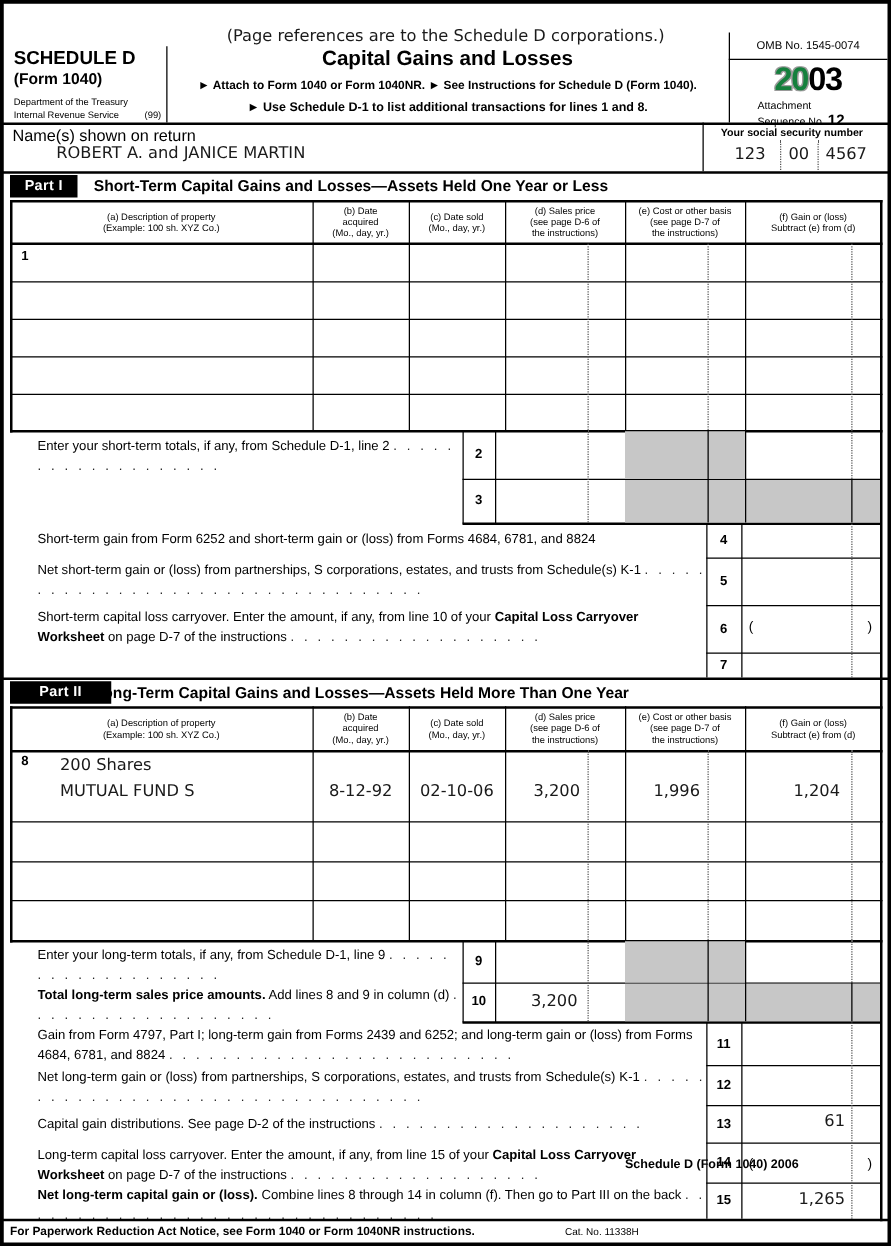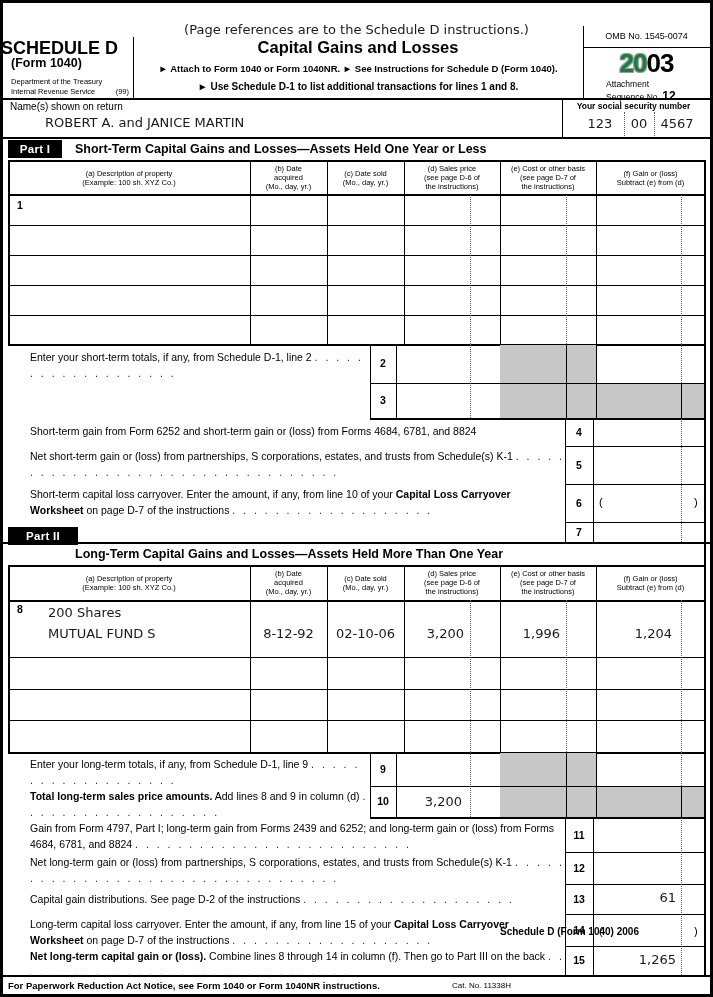--- a/index.html
+++ b/index.html
@@ -34,7 +34,7 @@
 
 <div class="page">
 
-  <div class="t fill ctr" style="left:0;top:22px;width:713px">(Page references are to the Schedule D instructions.)</div>
+  <div class="t fill ctr" style="left:0;top:22px;width:713px">(Page references are to the Schedule D corporations.)</div>
 
   <div class="vl" style="left:133px;top:37px;height:61px"></div>
   <div class="vl" style="left:583px;top:26px;height:72px"></div>

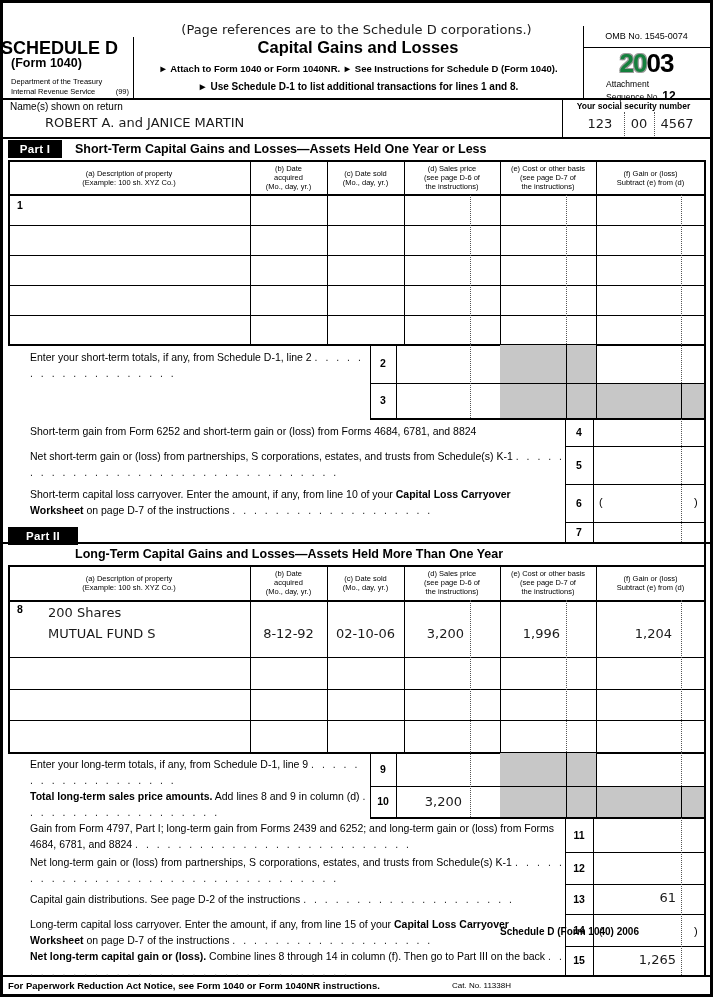--- a/index.html
+++ b/index.html
@@ -41,7 +41,7 @@
   <div class="hl" style="left:583px;top:47px;width:127px"></div>
   <div class="hl" style="left:0;top:98px;width:713px;height:2px"></div>
 
-  <div class="t b" style="left:1px;top:38px;font-size:18px">SCHEDULE D</div>
+  <div class="t b" style="left:11px;top:38px;font-size:15px">SCHEDULE D</div>
   <div class="t b" style="left:11px;top:56px;font-size:12.5px">(Form 1040)</div>
   <div class="t" style="left:11px;top:77px;font-size:7.5px">Department of the Treasury</div>
   <div class="t" style="left:11px;top:87px;width:118px;font-size:7.5px;display:flex;justify-content:space-between">

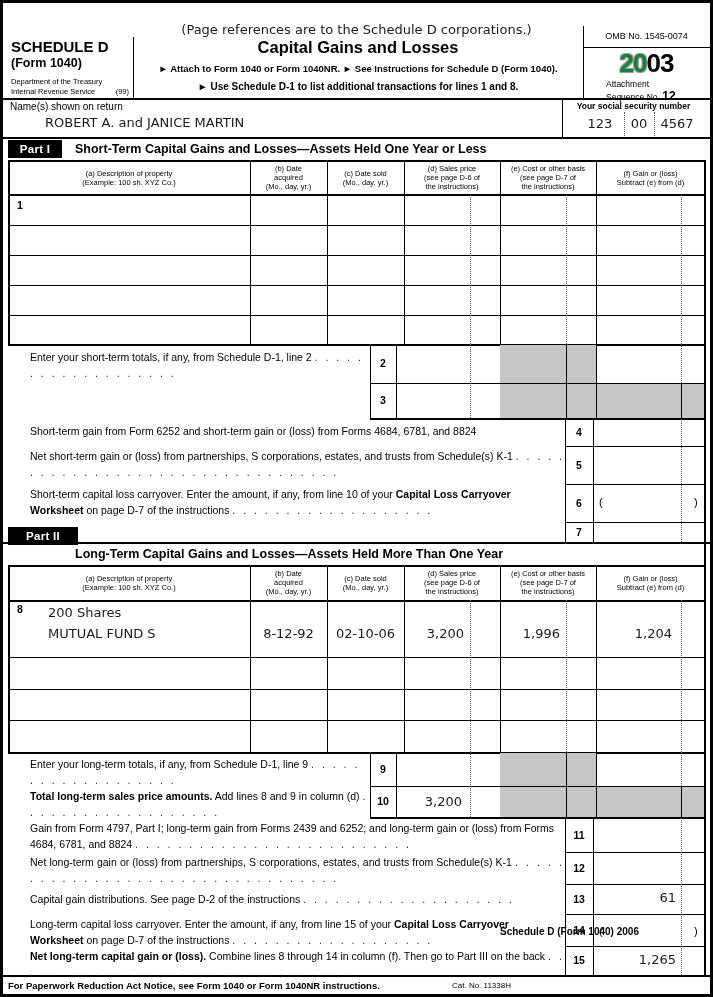--- a/index.html
+++ b/index.html
@@ -61,7 +61,7 @@
     <span class="b" style="font-size:12px">12</span>
   </div>
 
-  <div class="t" style="left:10px;top:101px;font-size:10px">Name(s) shown on return</div>
+  <div class="t" style="left:10px;top:101px;font-size:13px">Name(s) shown on return</div>
   <div class="t fill" style="left:45px;top:115px">ROBERT A. and JANICE MARTIN</div>
   <div class="vl" style="left:562px;top:98px;height:39px"></div>
   <div class="t b ctr" style="left:562px;top:101px;width:143px;font-size:8.5px">Your social security number</div>

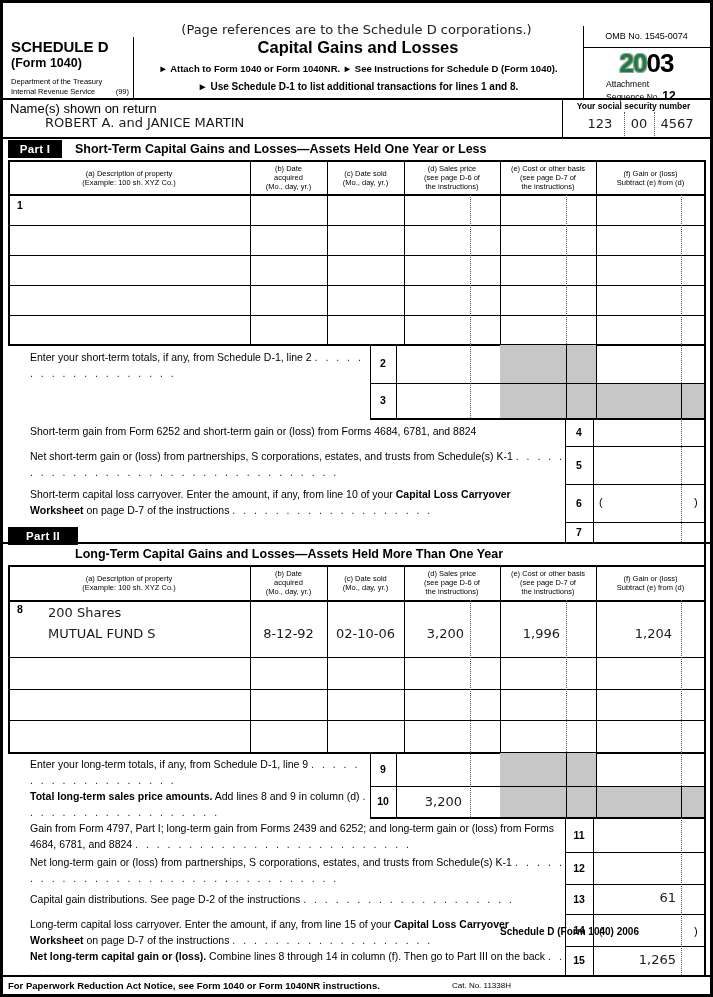--- a/index.html
+++ b/index.html
@@ -153,7 +153,7 @@
   <div class="paren" style="left:694px;top:496px">)</div>
   <div class="num" style="left:565px;top:522px;width:28px;height:20px;line-height:20px">7</div>
 
-  <div class="badge" style="left:8px;top:527px;width:70px;height:18px">Part II</div>
+  <div class="badge" style="left:8px;top:545px;width:81px;height:18px">Part II</div>
   <div class="ptitle" style="left:75px;top:547px">Long-Term Capital Gains and Losses—Assets Held More Than One Year</div>
 
   <div class="hl" style="left:8px;top:565px;width:698px;height:2px"></div>

